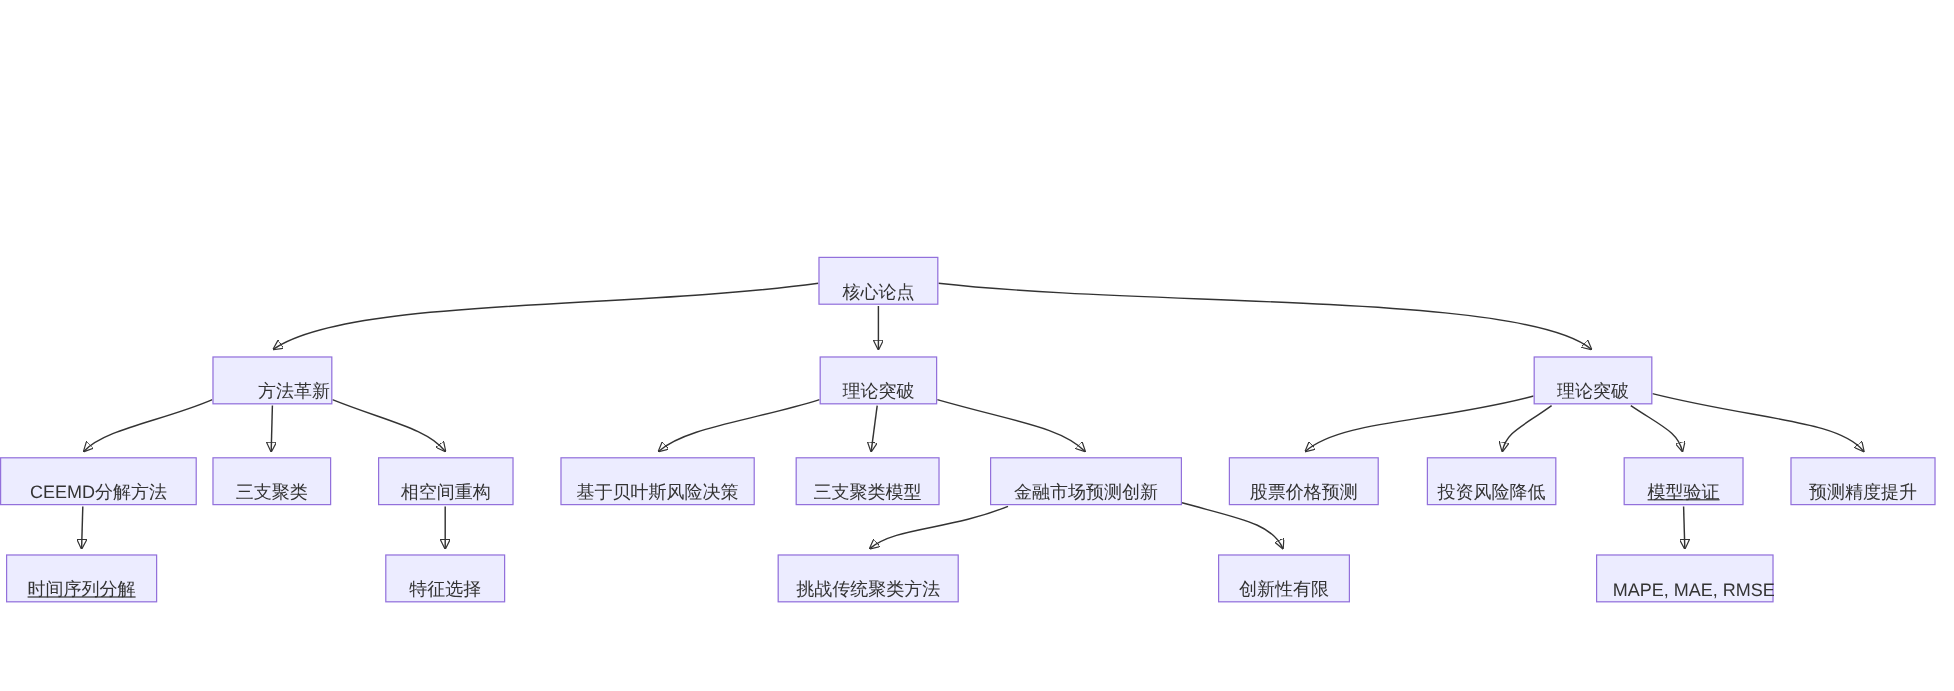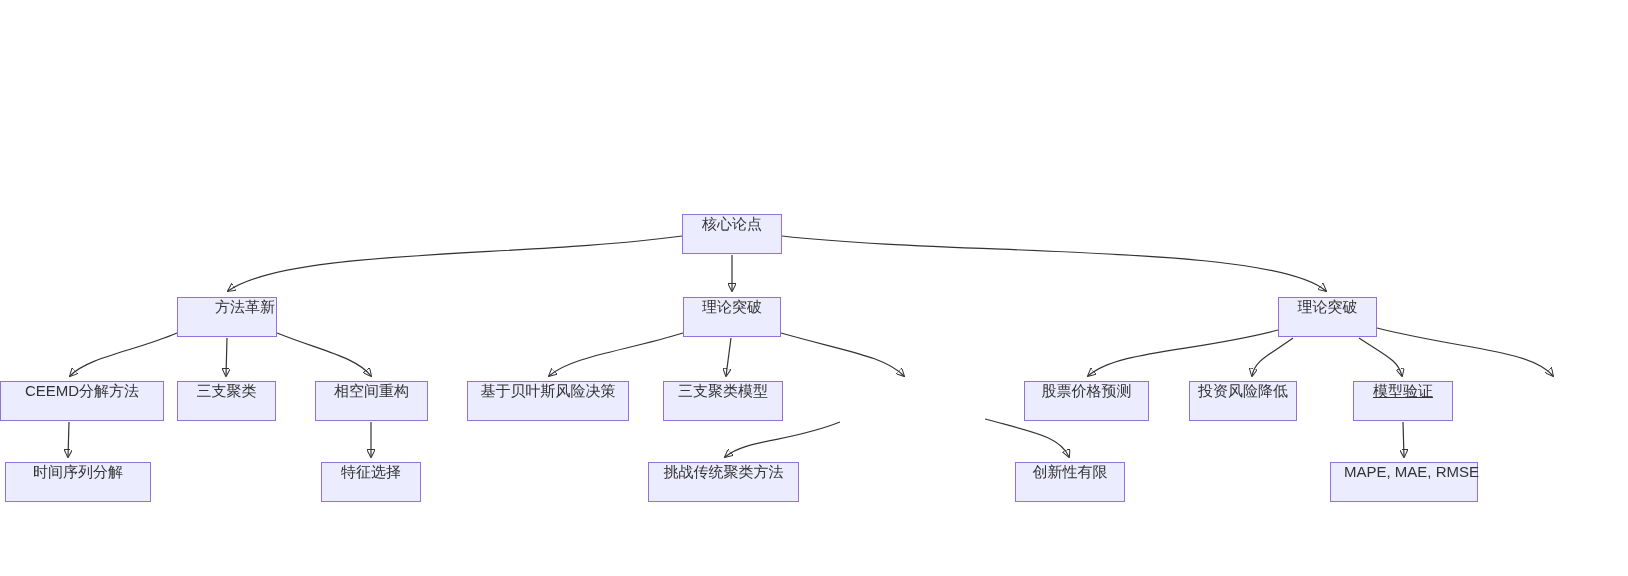--- a/index.html
+++ b/index.html
@@ -35,7 +35,7 @@
     color: #333333;
     font-size: 15px;
     display: flex;
-    align-items: flex-start;
+    align-items: flex-end;
     justify-content: center;
     text-align: center;
     box-sizing: border-box;

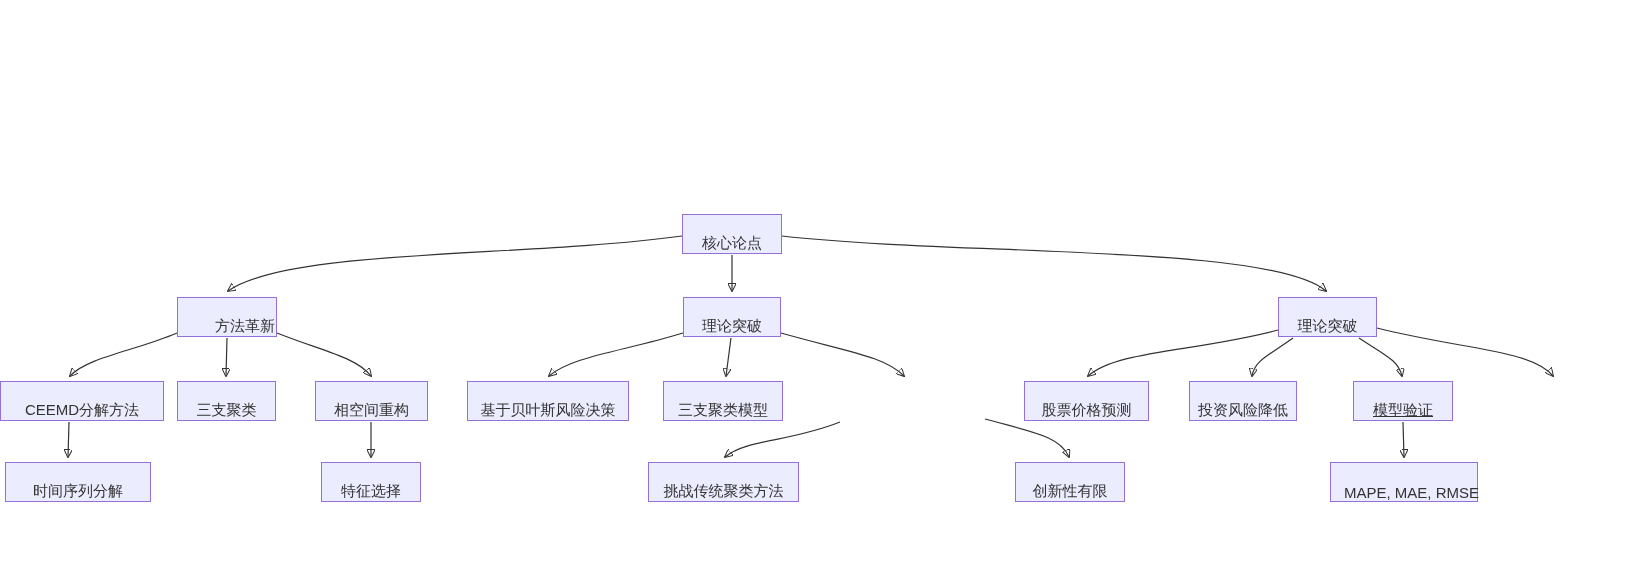--- a/index.html
+++ b/index.html
@@ -102,6 +102,9 @@
   <div class="node" style="left:663px; top:381px; width:120px;">
     <span>三支聚类模型</span>
   </div>
+  <div class="node" style="left:825px; top:381px; width:160px;">
+    <span>金融市场预测创新</span>
+  </div>
   <div class="node" style="left:1024px; top:381px; width:125px;">
     <span>股票价格预测</span>
   </div>

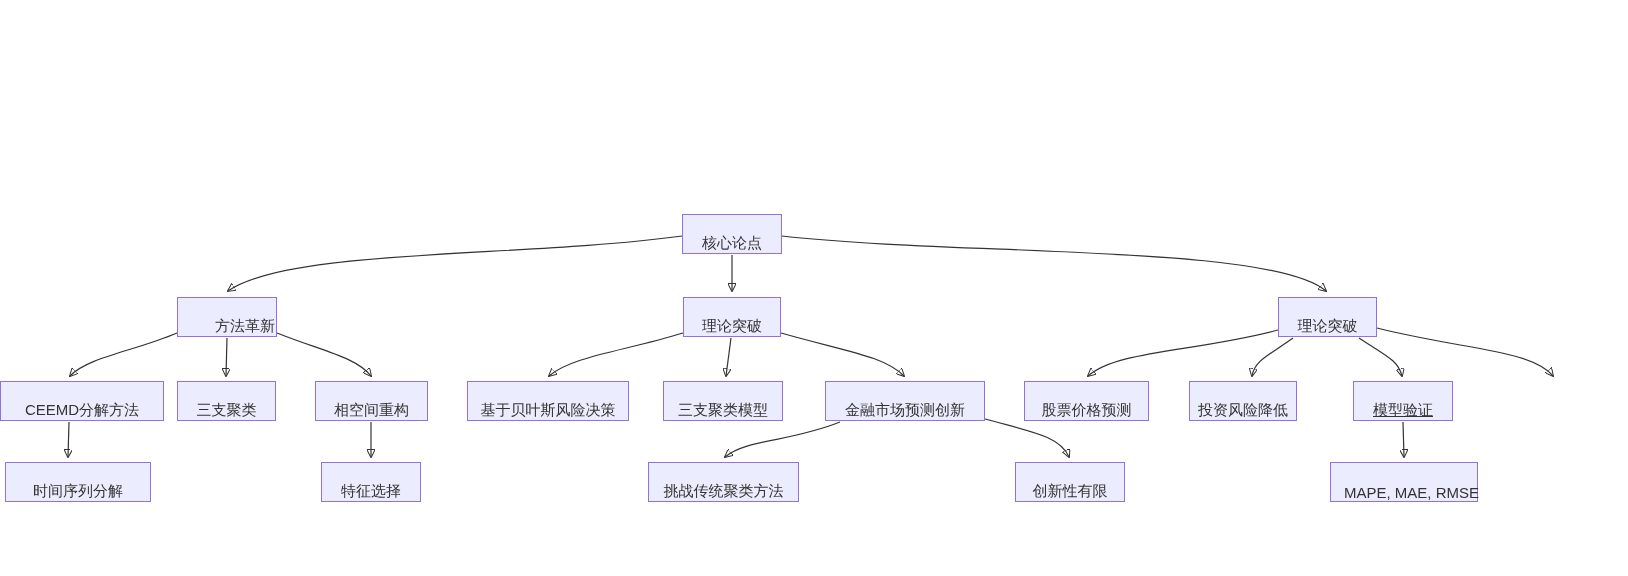--- a/index.html
+++ b/index.html
@@ -114,6 +114,9 @@
   <div class="node" style="left:1353px; top:381px; width:100px;text-decoration:underline;">
     <span>模型验证</span>
   </div>
+  <div class="node" style="left:1492px; top:381px; width:121px;">
+    <span>预测精度提升</span>
+  </div>
 
   <div class="node" style="left:5px; top:462px; width:146px;">
     <span>时间序列分解</span>

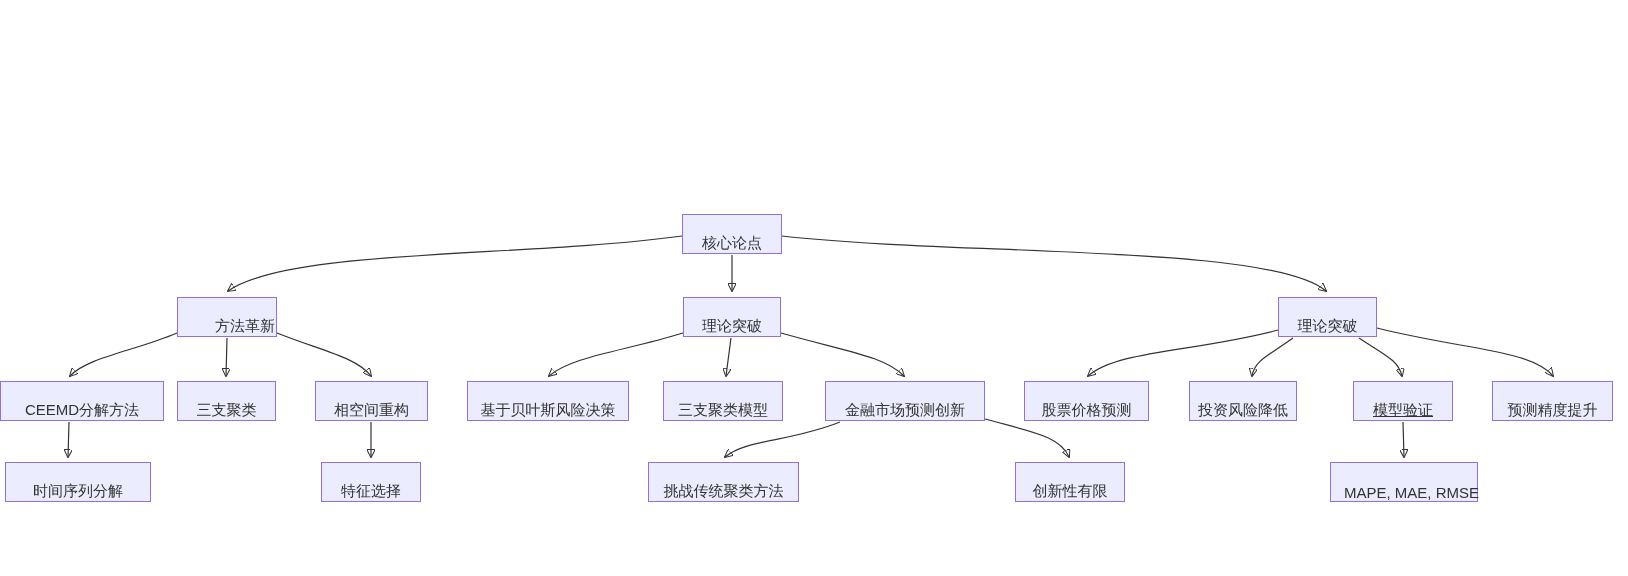--- a/index.html
+++ b/index.html
@@ -118,7 +118,7 @@
     <span>预测精度提升</span>
   </div>
 
-  <div class="node" style="left:5px; top:462px; width:146px;">
+  <div class="node" style="left:5px; top:462px; width:126px;text-decoration:underline;">
     <span>时间序列分解</span>
   </div>
   <div class="node" style="left:321px; top:462px; width:100px;">

